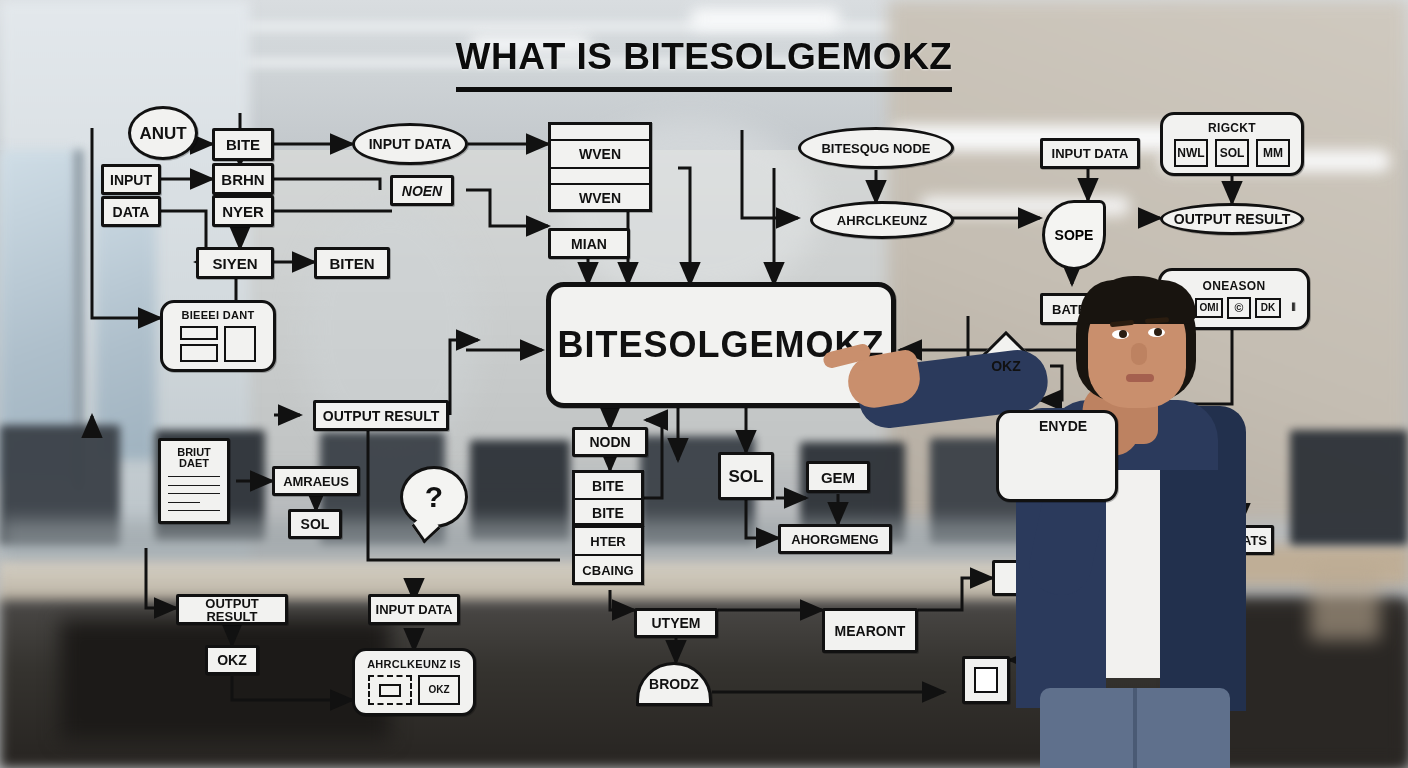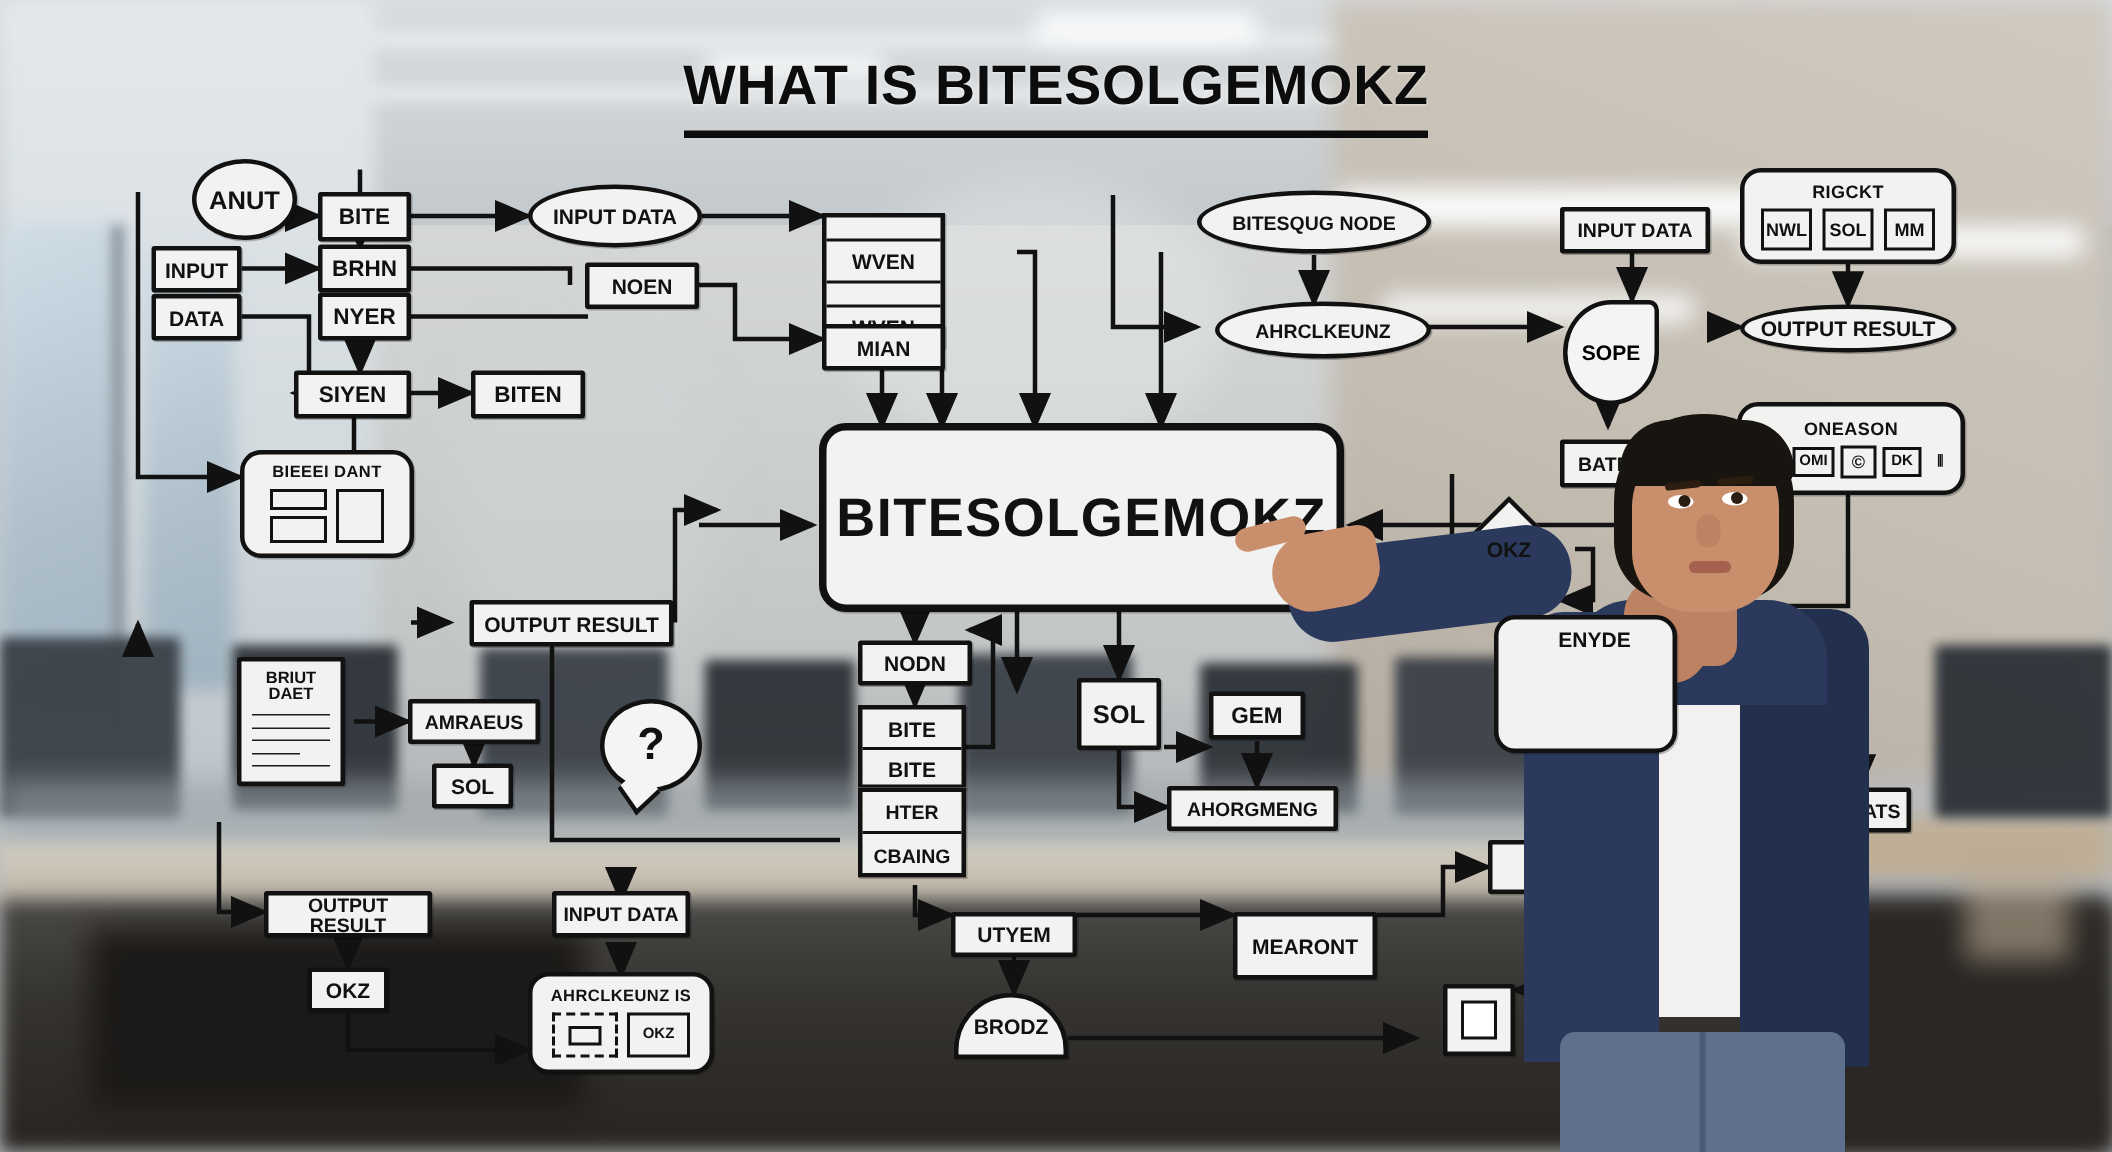--- a/index.html
+++ b/index.html
@@ -307,7 +307,7 @@
 <div class="node round" style="left:352px;top:123px;width:116px;height:42px;font-size:14px;">INPUT DATA</div>
 <div class="node box" style="left:390px;top:175px;width:76px;height:31px;font-size:14px;">NOEN</div>
 
-<div class="stack" style="left:548px;top:122px;width:82px;height:90px;margin-top:20px;">
+<div class="stack" style="left:548px;top:122px;width:104px;height:90px;">
   <div class="stack-row" style="height:16px;"></div>
   <div class="stack-row" style="height:28px;font-size:14px;">WVEN</div>
   <div class="stack-row" style="height:16px;"></div>

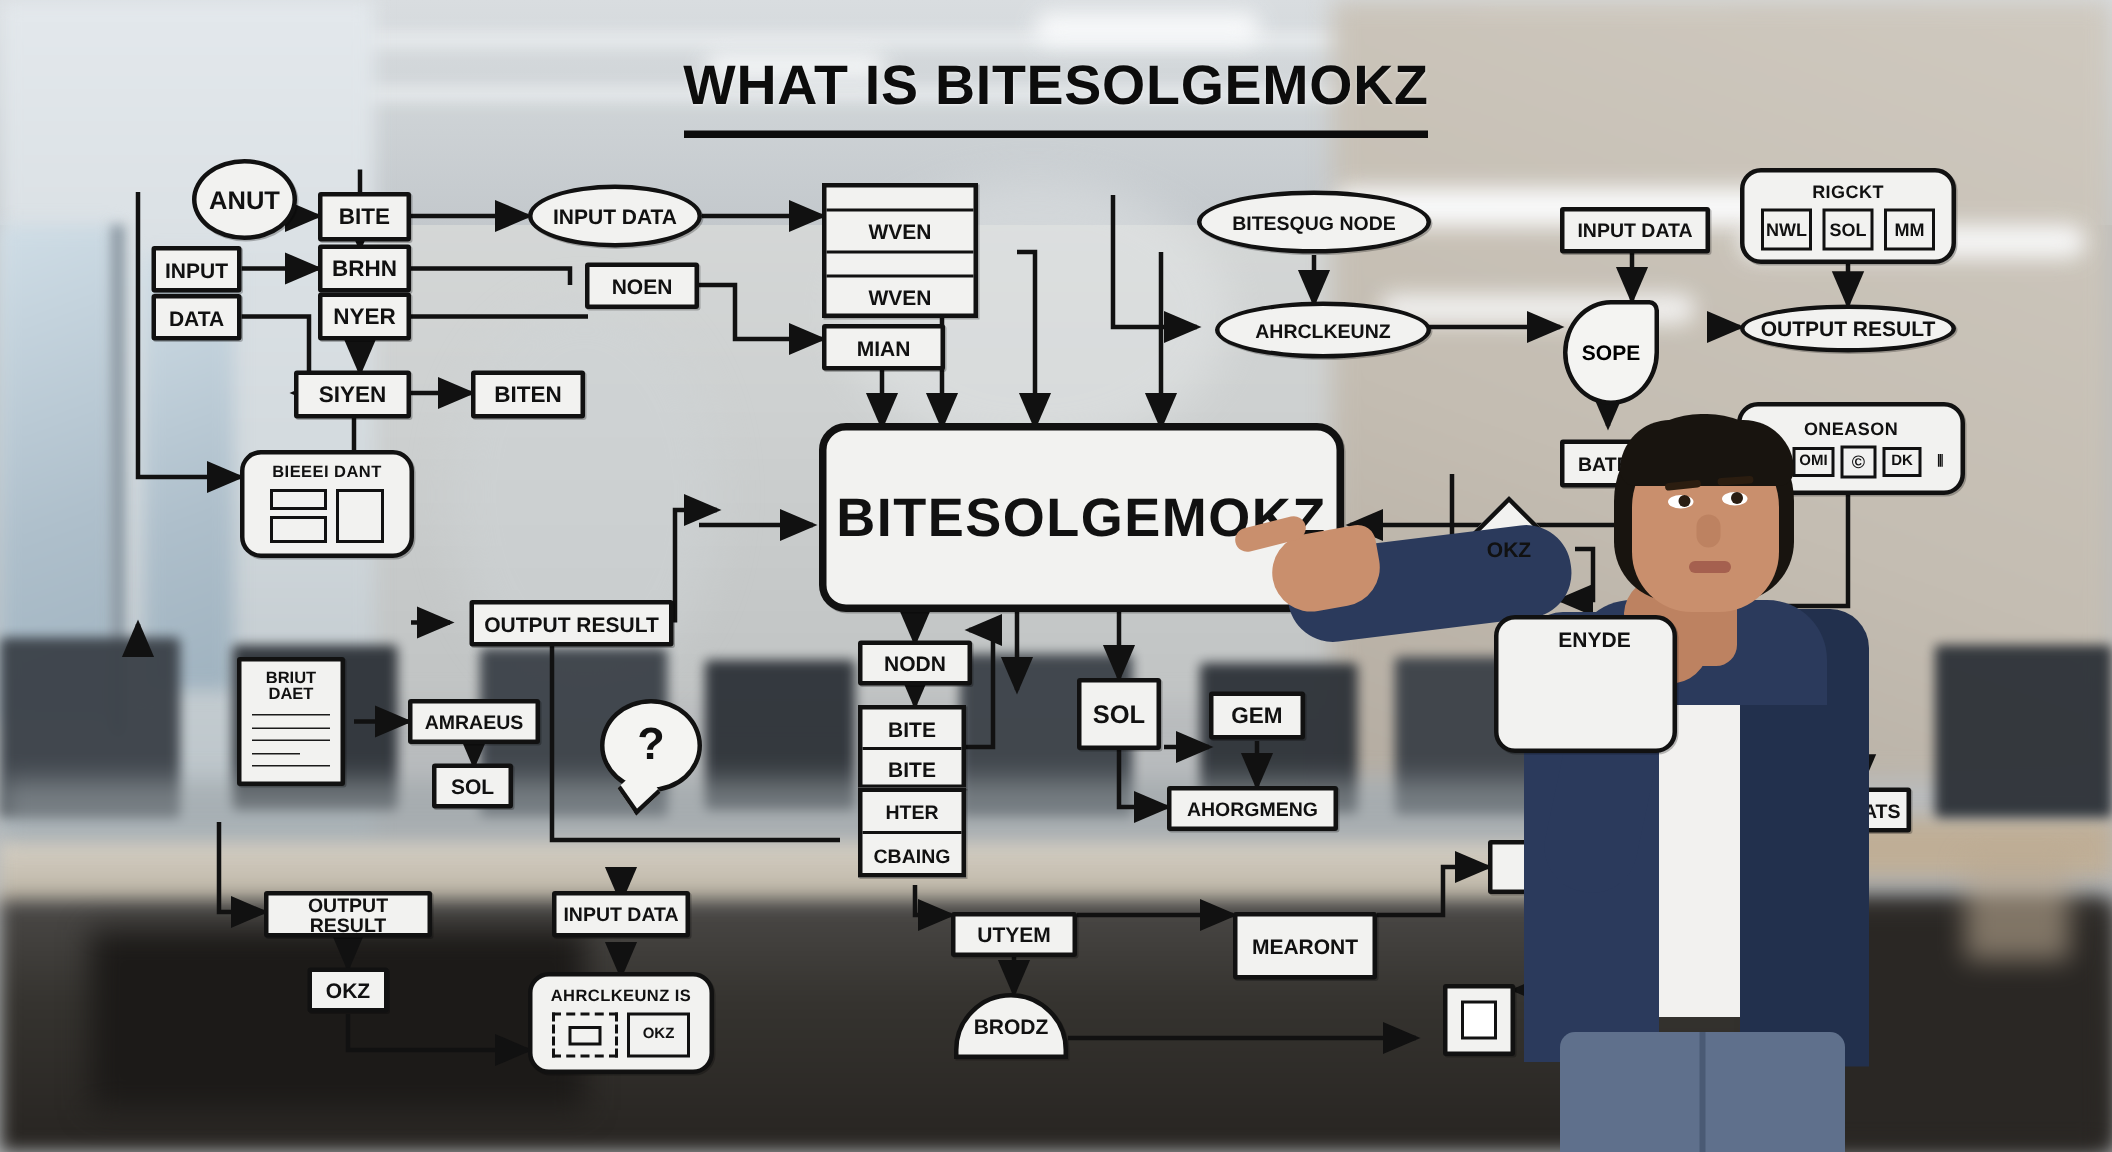--- a/index.html
+++ b/index.html
@@ -305,7 +305,7 @@
 <div class="node box" style="left:314px;top:247px;width:76px;height:32px;font-size:15px;">BITEN</div>
 
 <div class="node round" style="left:352px;top:123px;width:116px;height:42px;font-size:14px;">INPUT DATA</div>
-<div class="node box" style="left:390px;top:175px;width:76px;height:31px;font-size:14px;">NOEN</div>
+<div class="node box" style="left:390px;top:175px;width:64px;height:31px;font-size:14px;font-style:italic;">NOEN</div>
 
 <div class="stack" style="left:548px;top:122px;width:104px;height:90px;">
   <div class="stack-row" style="height:16px;"></div>

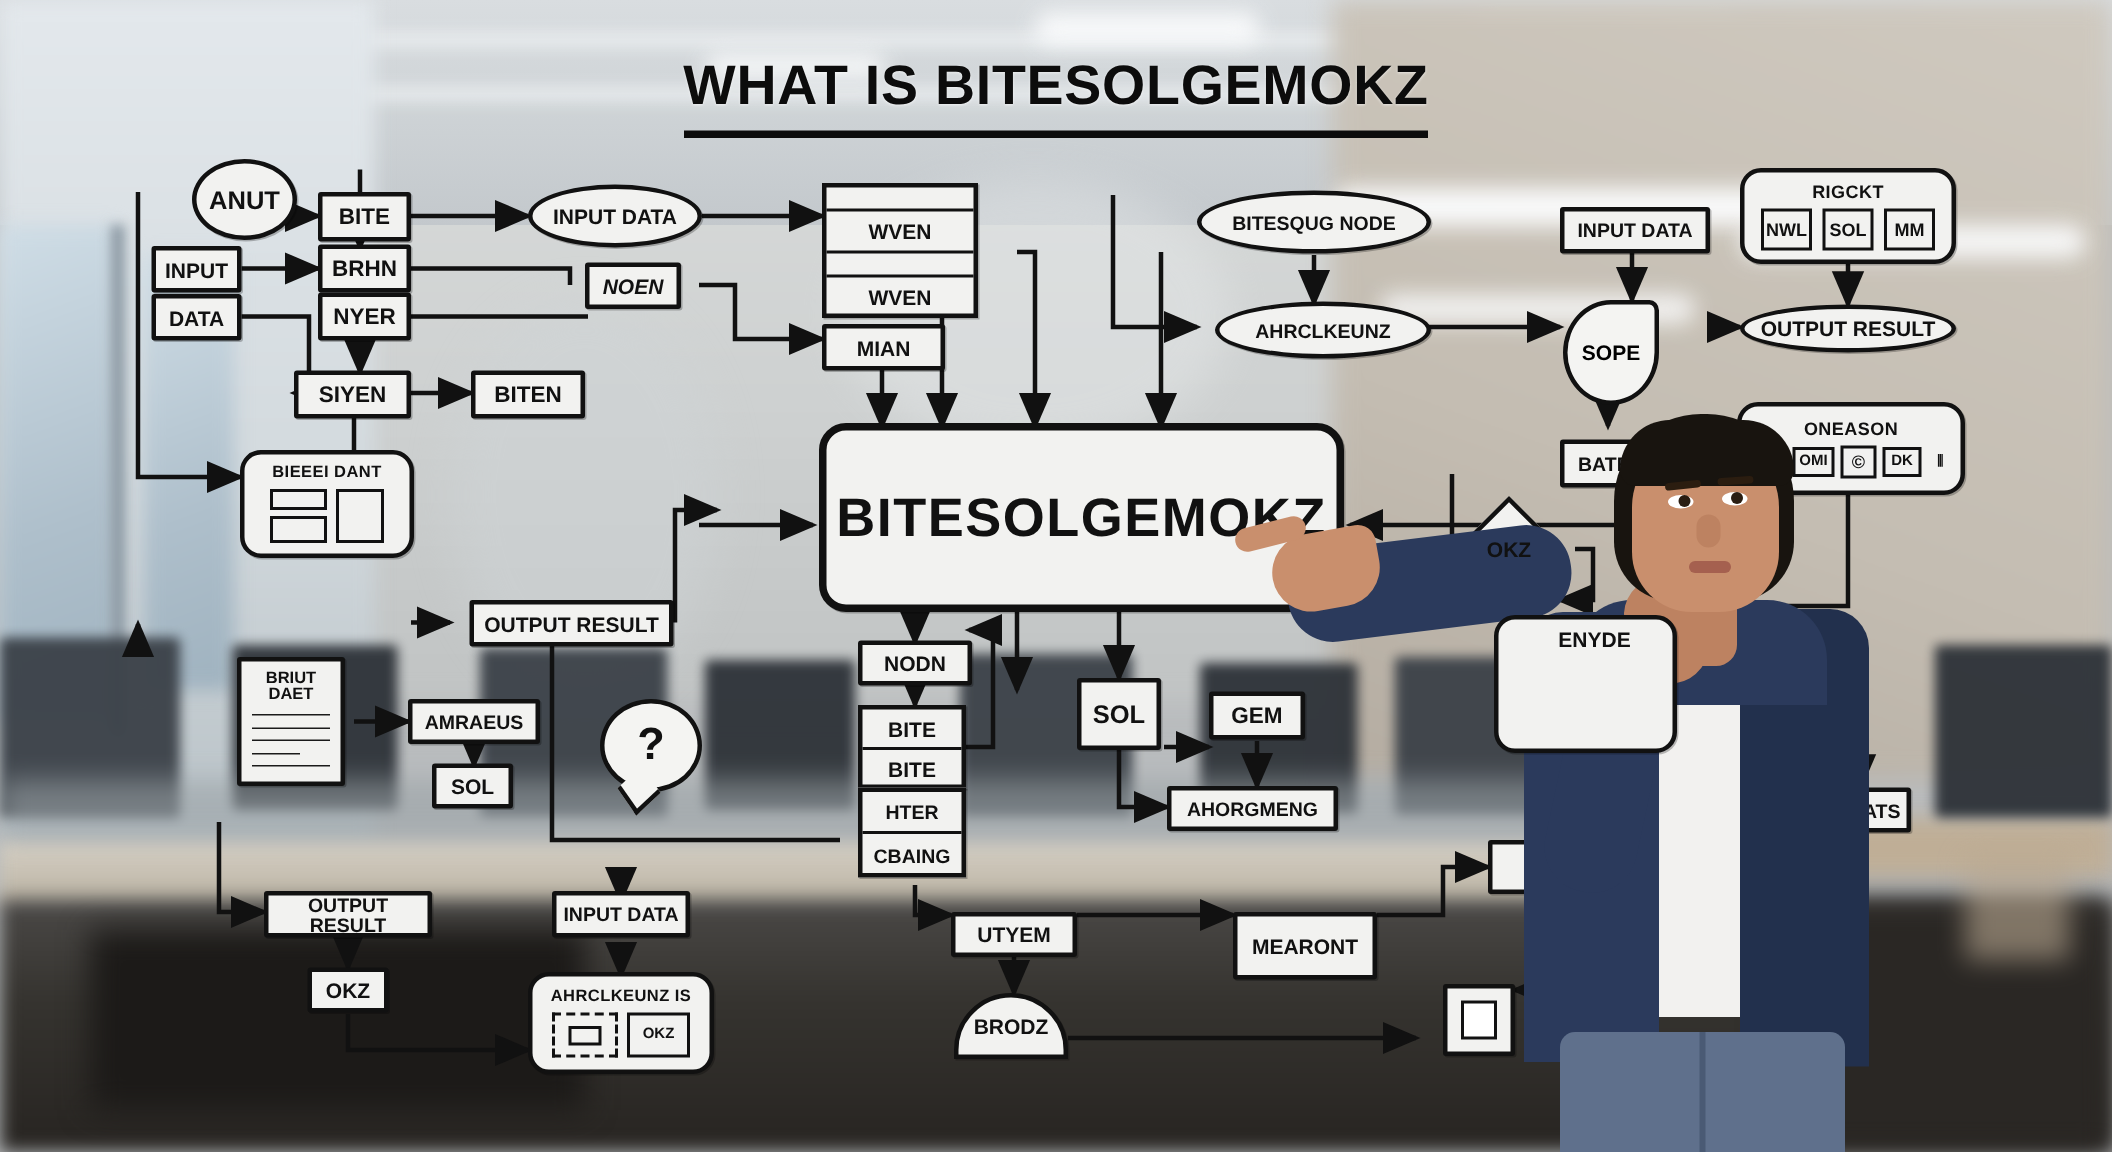--- a/index.html
+++ b/index.html
@@ -313,7 +313,7 @@
   <div class="stack-row" style="height:16px;"></div>
   <div class="stack-row" style="height:26px;font-size:14px;">WVEN</div>
 </div>
-<div class="node box" style="left:548px;top:216px;width:82px;height:31px;font-size:14px;">MIAN</div>
+<div class="node box" style="left:548px;top:228px;width:82px;height:31px;font-size:14px;">MIAN</div>
 
 <div class="node round" style="left:798px;top:127px;width:156px;height:42px;font-size:13px;">BITESQUG NODE</div>
 <div class="node round" style="left:810px;top:201px;width:144px;height:38px;font-size:13px;">AHRCLKEUNZ</div>

